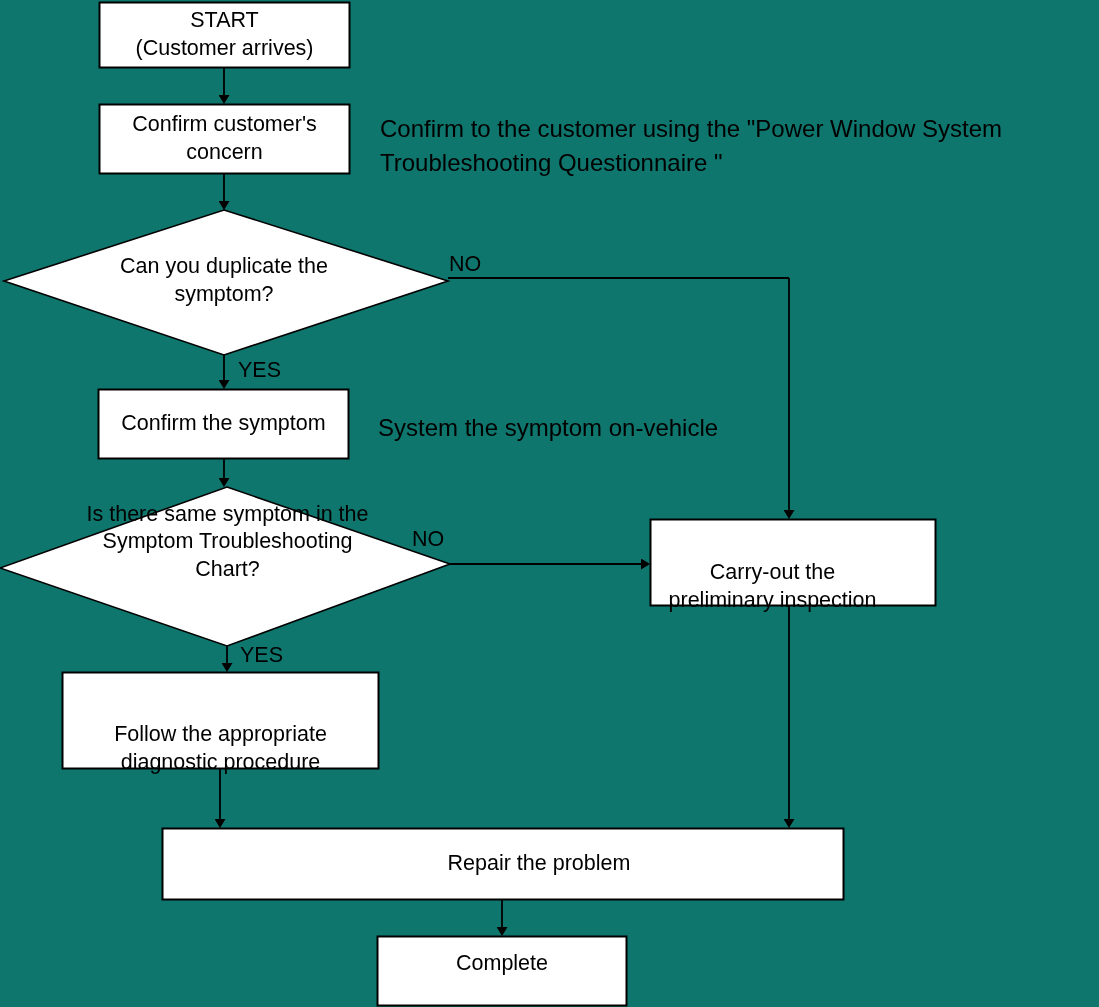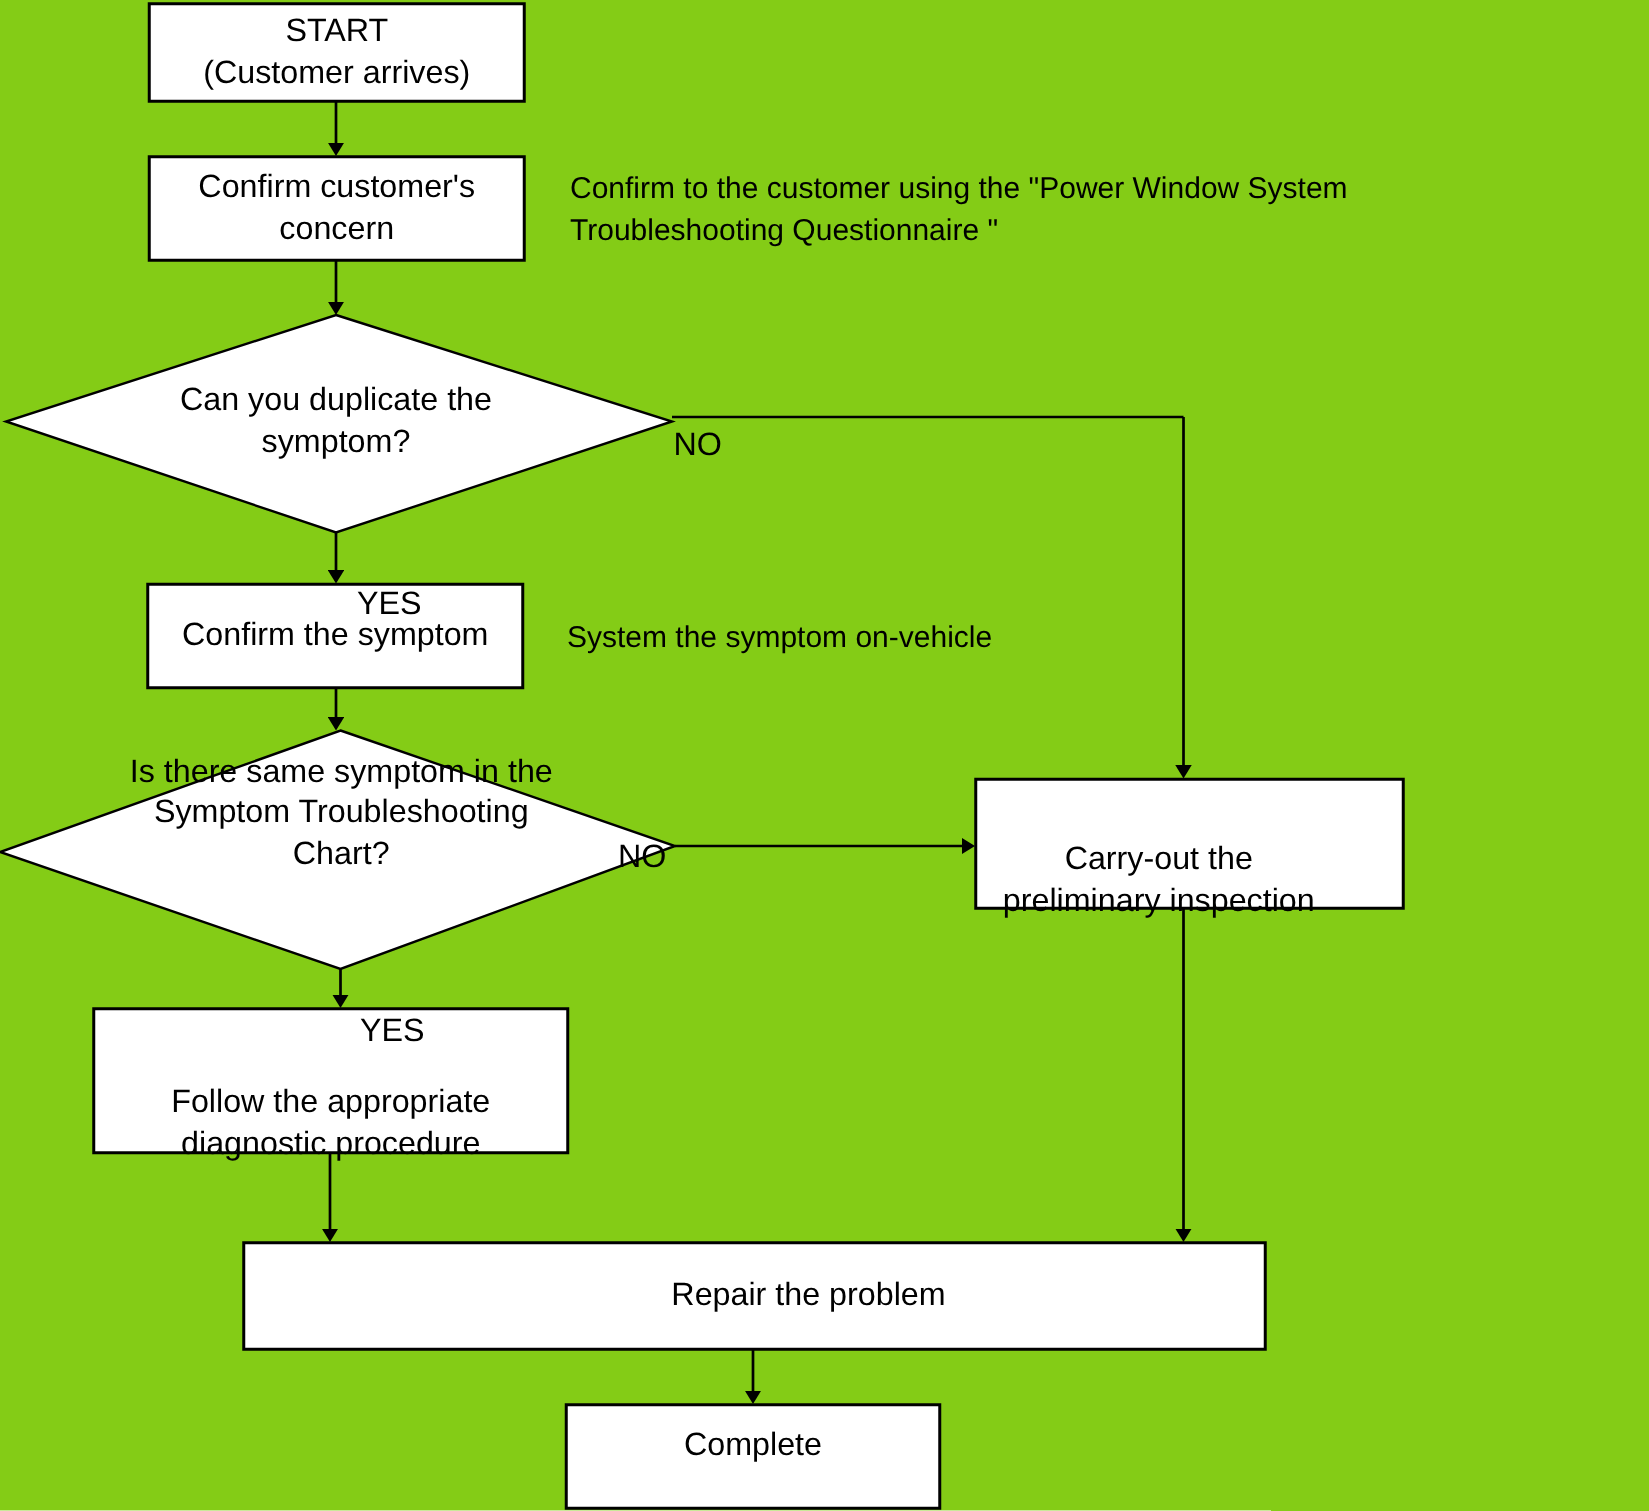--- a/index.html
+++ b/index.html
@@ -15,7 +15,7 @@
     position: relative;
     width: 1099px;
     height: 1007px;
-    background: #84cc16;
+    background: #0f766e;
     overflow: hidden;
   }
   svg.layer {

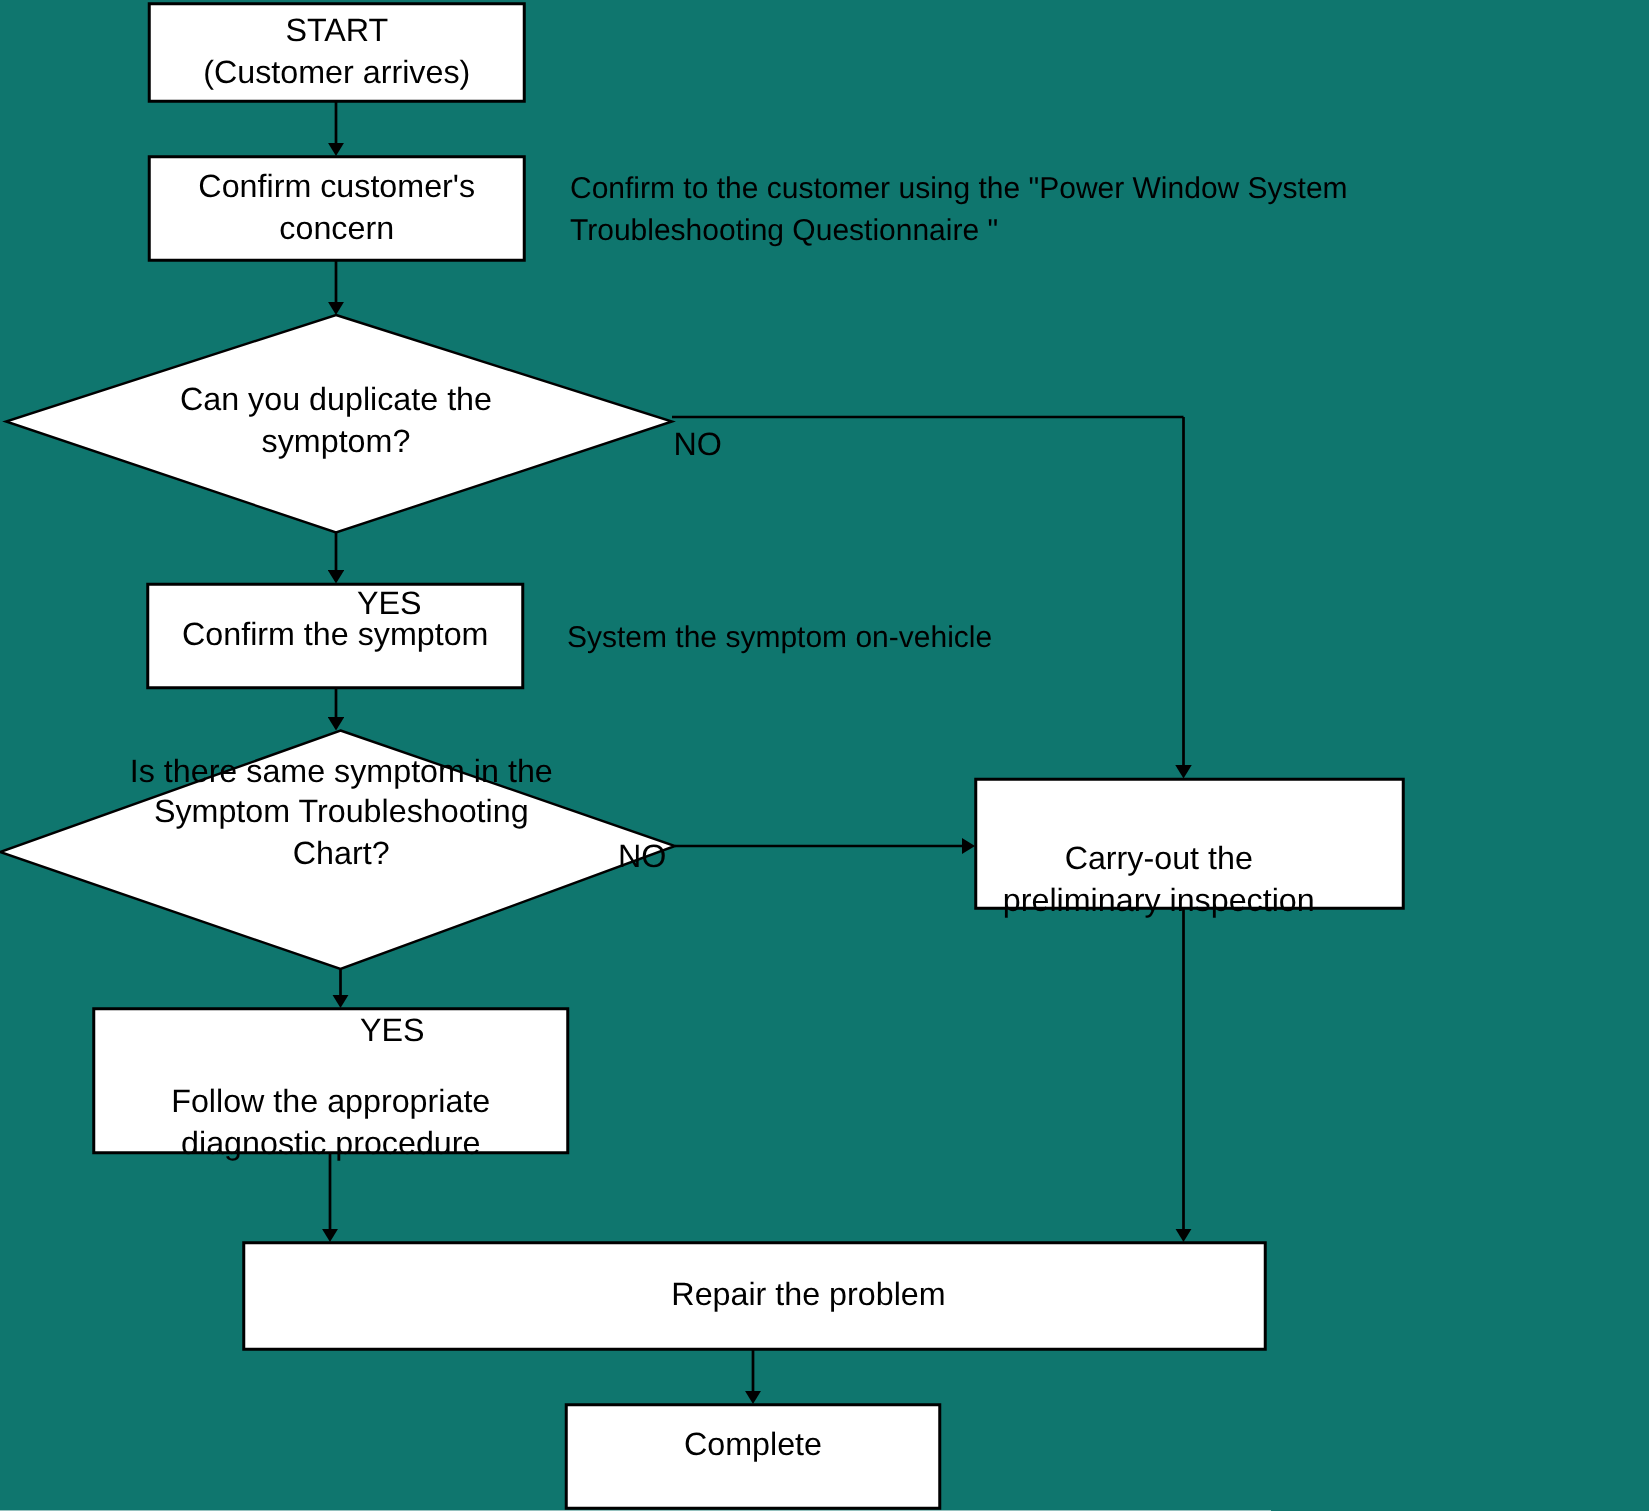--- a/index.html
+++ b/index.html
@@ -47,7 +47,7 @@
   }
   .annotation {
     position: absolute;
-    font-size: 20px;
+    font-size: 24px;
     line-height: 1.42;
     color: #000000;
     white-space: pre-line;

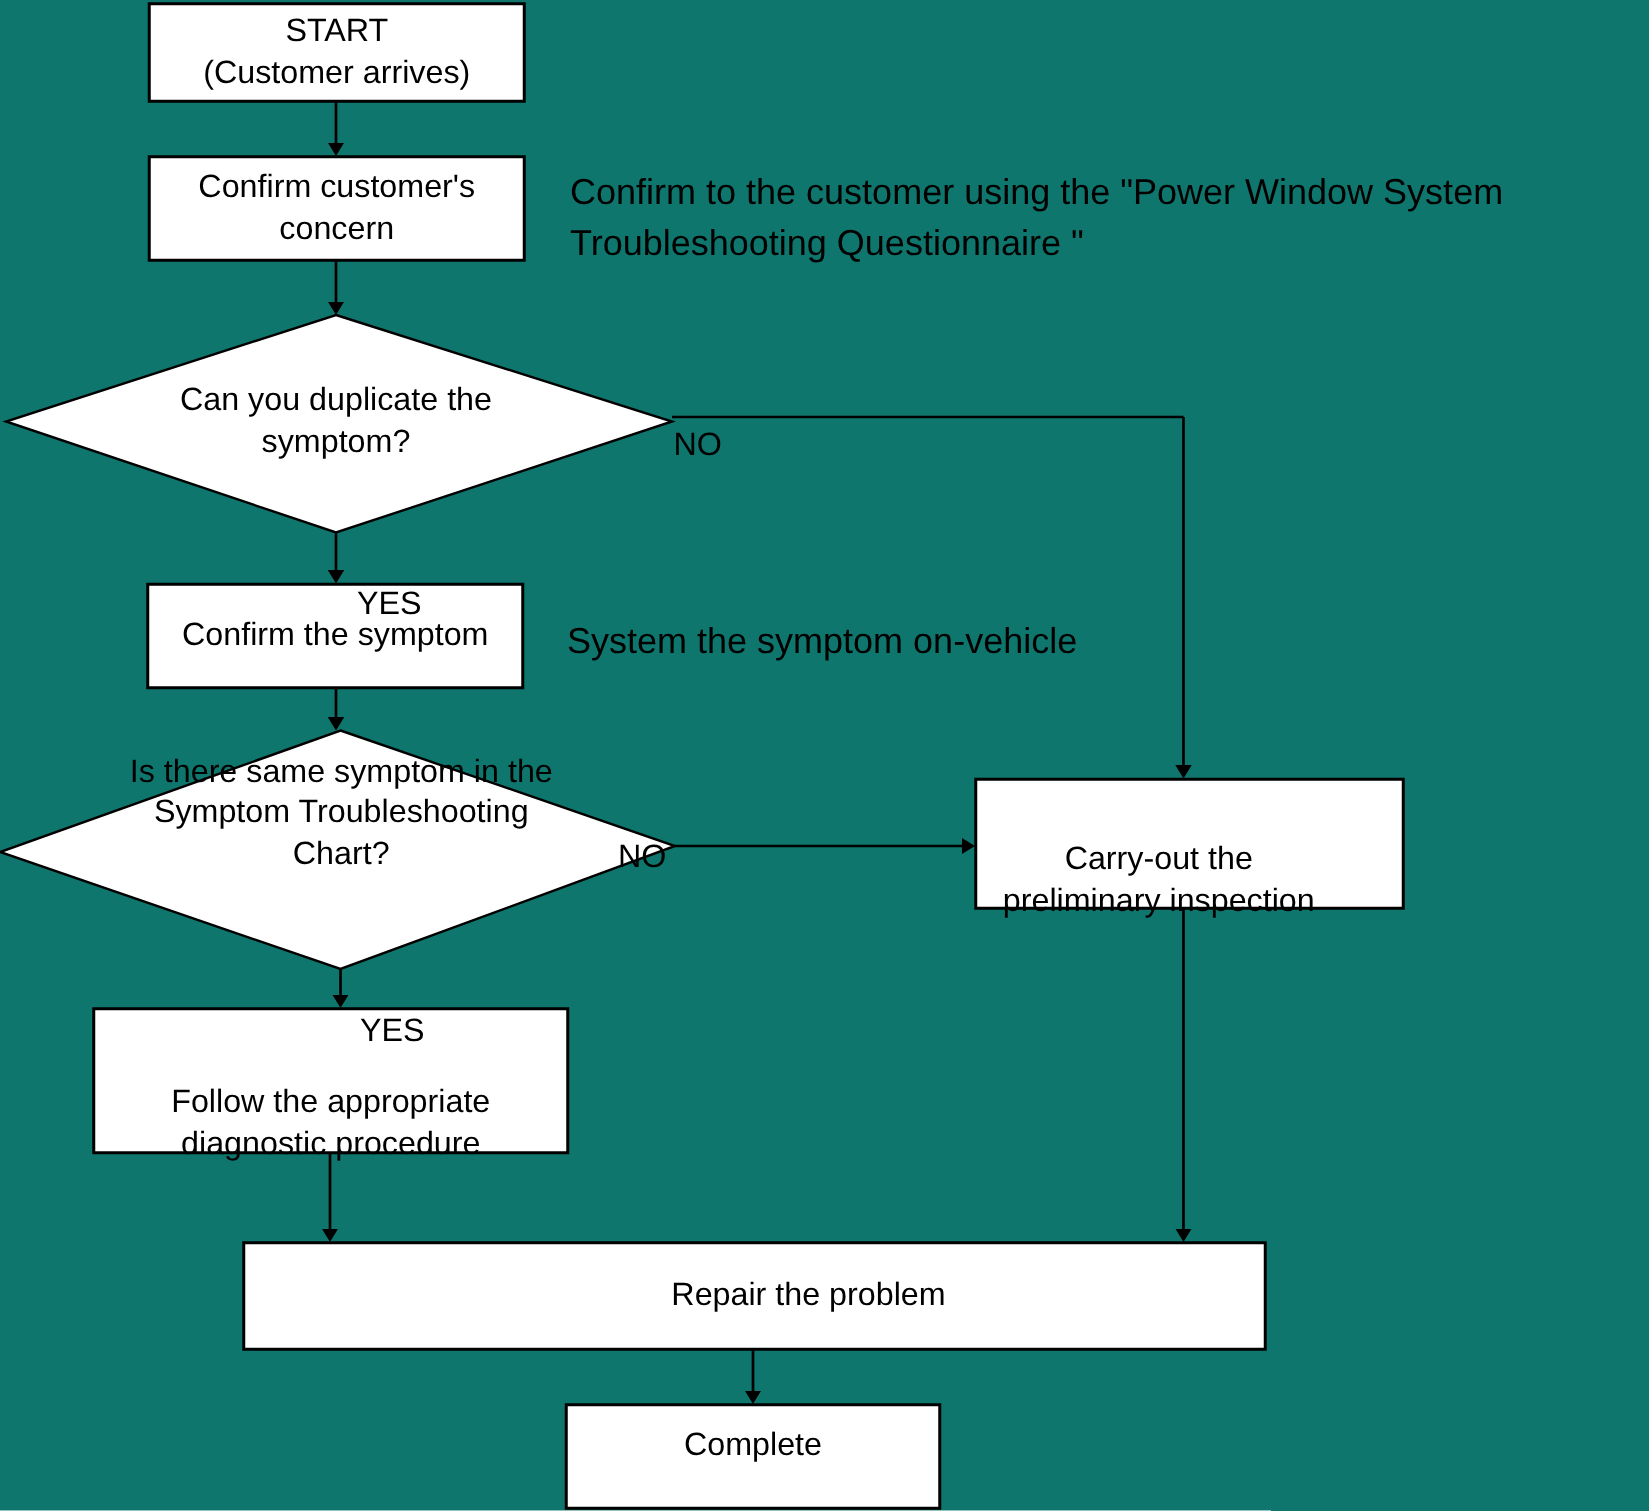--- a/index.html
+++ b/index.html
@@ -43,7 +43,6 @@
     line-height: 1.2;
     color: #000000;
     white-space: nowrap;
-    margin-top: 32px;
   }
   .annotation {
     position: absolute;

